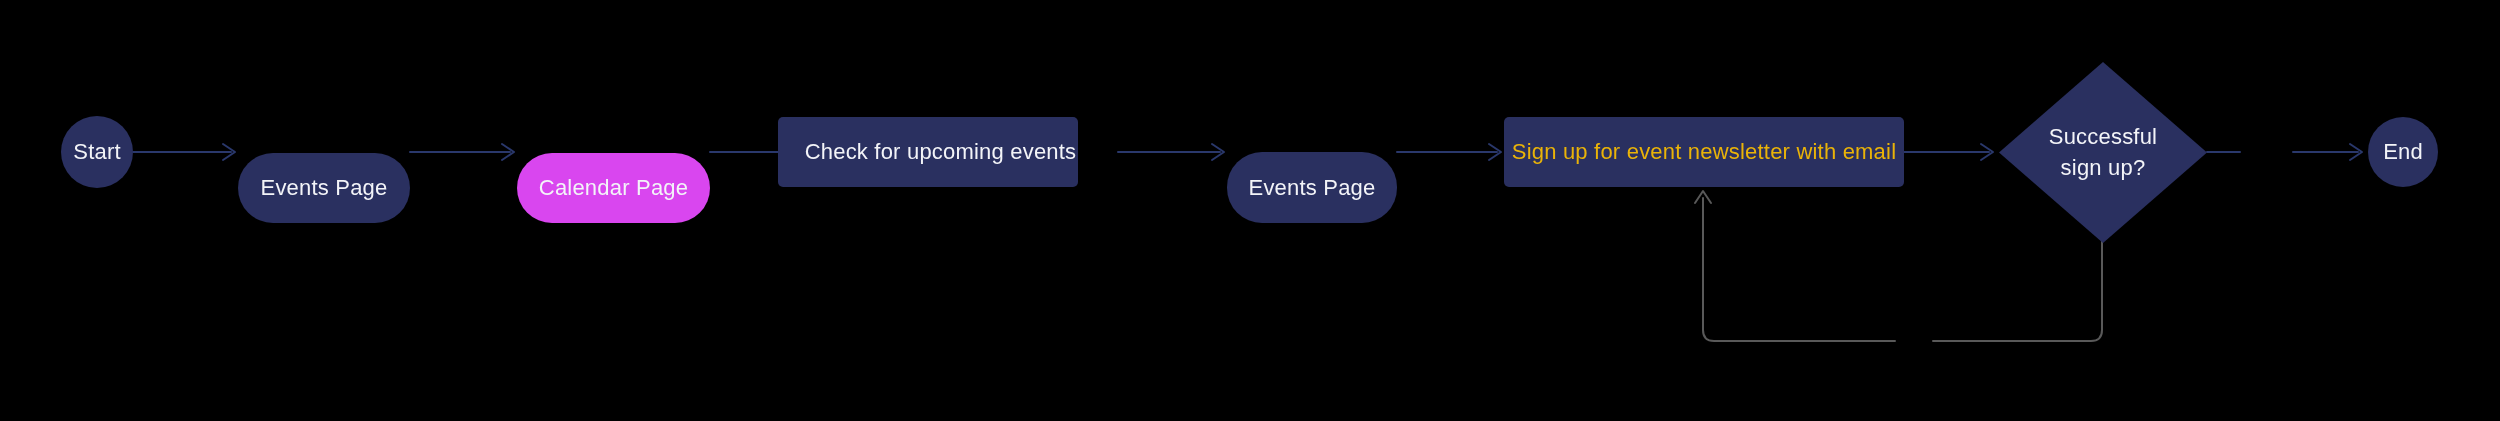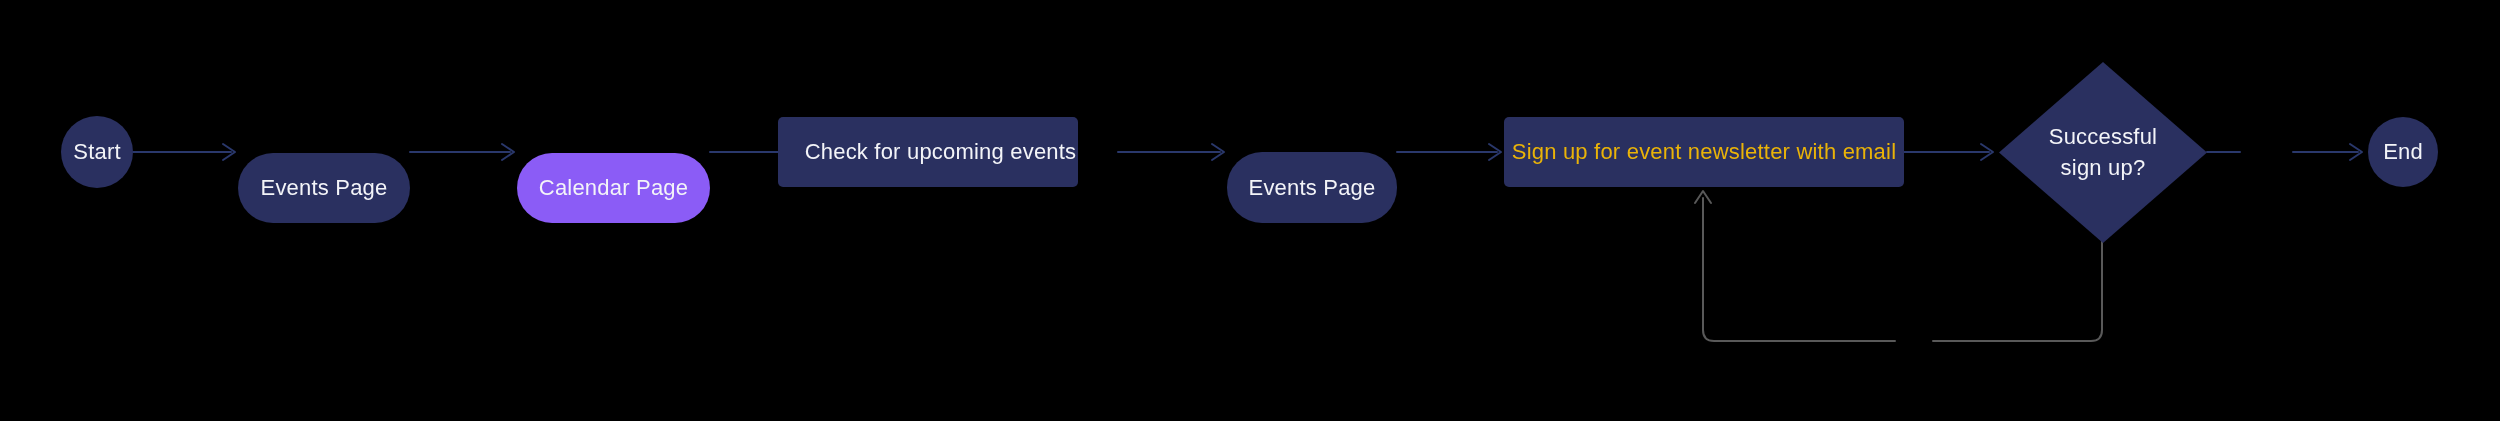--- a/index.html
+++ b/index.html
@@ -77,7 +77,7 @@
       <div class="node shape-pill" style="left: 238px; top: 117px; width: 172px; height: 70px; background: rgb(42, 48, 96); color: rgb(243, 244, 248);">
         <span class="node-label">Events Page</span>
       </div>
-      <div class="node shape-pill" style="left: 517px; top: 117px; width: 193px; height: 70px; background: #8b5cf6; color: rgb(243, 244, 248);">
+      <div class="node shape-pill" style="left: 517px; top: 117px; width: 193px; height: 70px; background: #d946ef; color: rgb(243, 244, 248);">
         <span class="node-label">Calendar Page</span>
       </div>
       <div class="node shape-rect" style="left: 778px; top: 117px; width: 300px; height: 70px; background: rgb(42, 48, 96); color: rgb(243, 244, 248); padding-left: 25px;">

